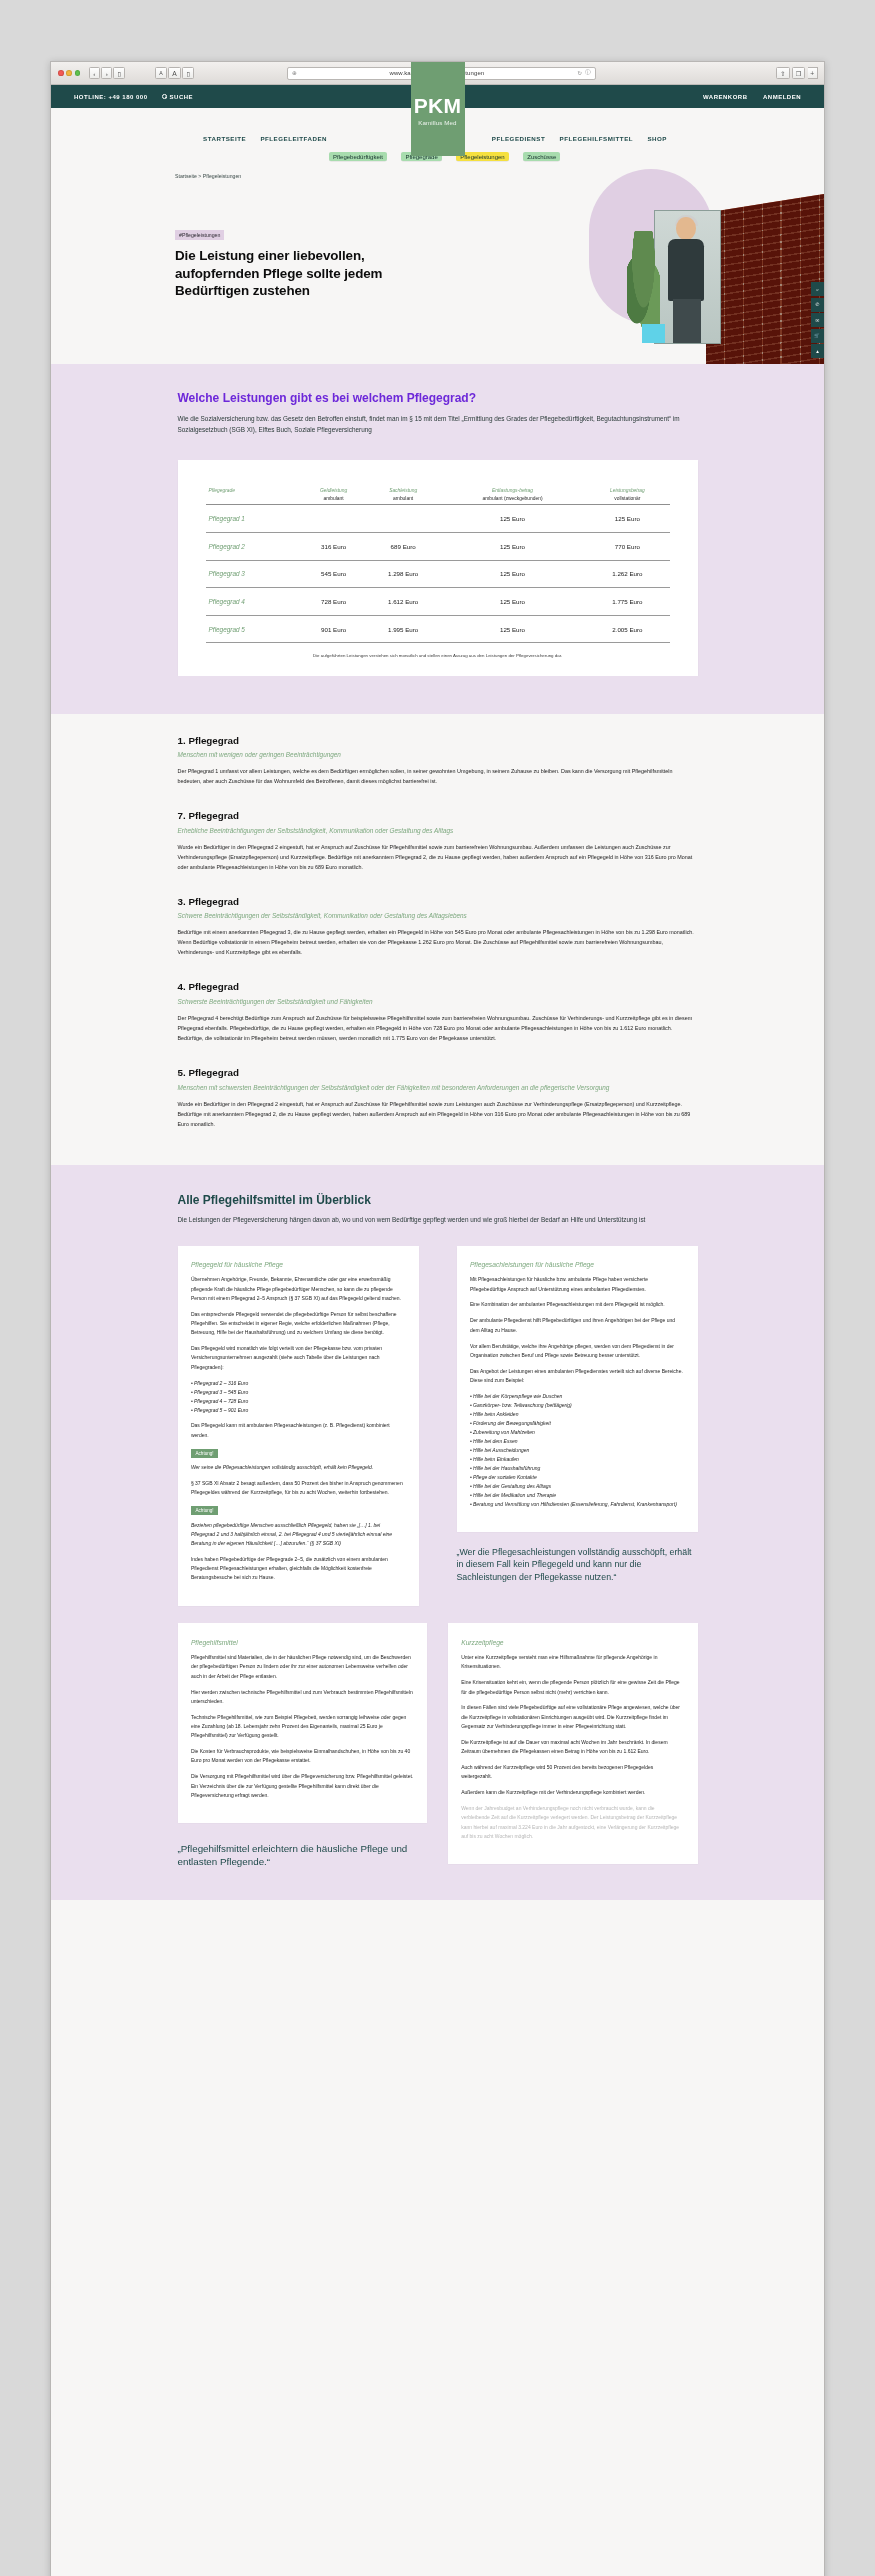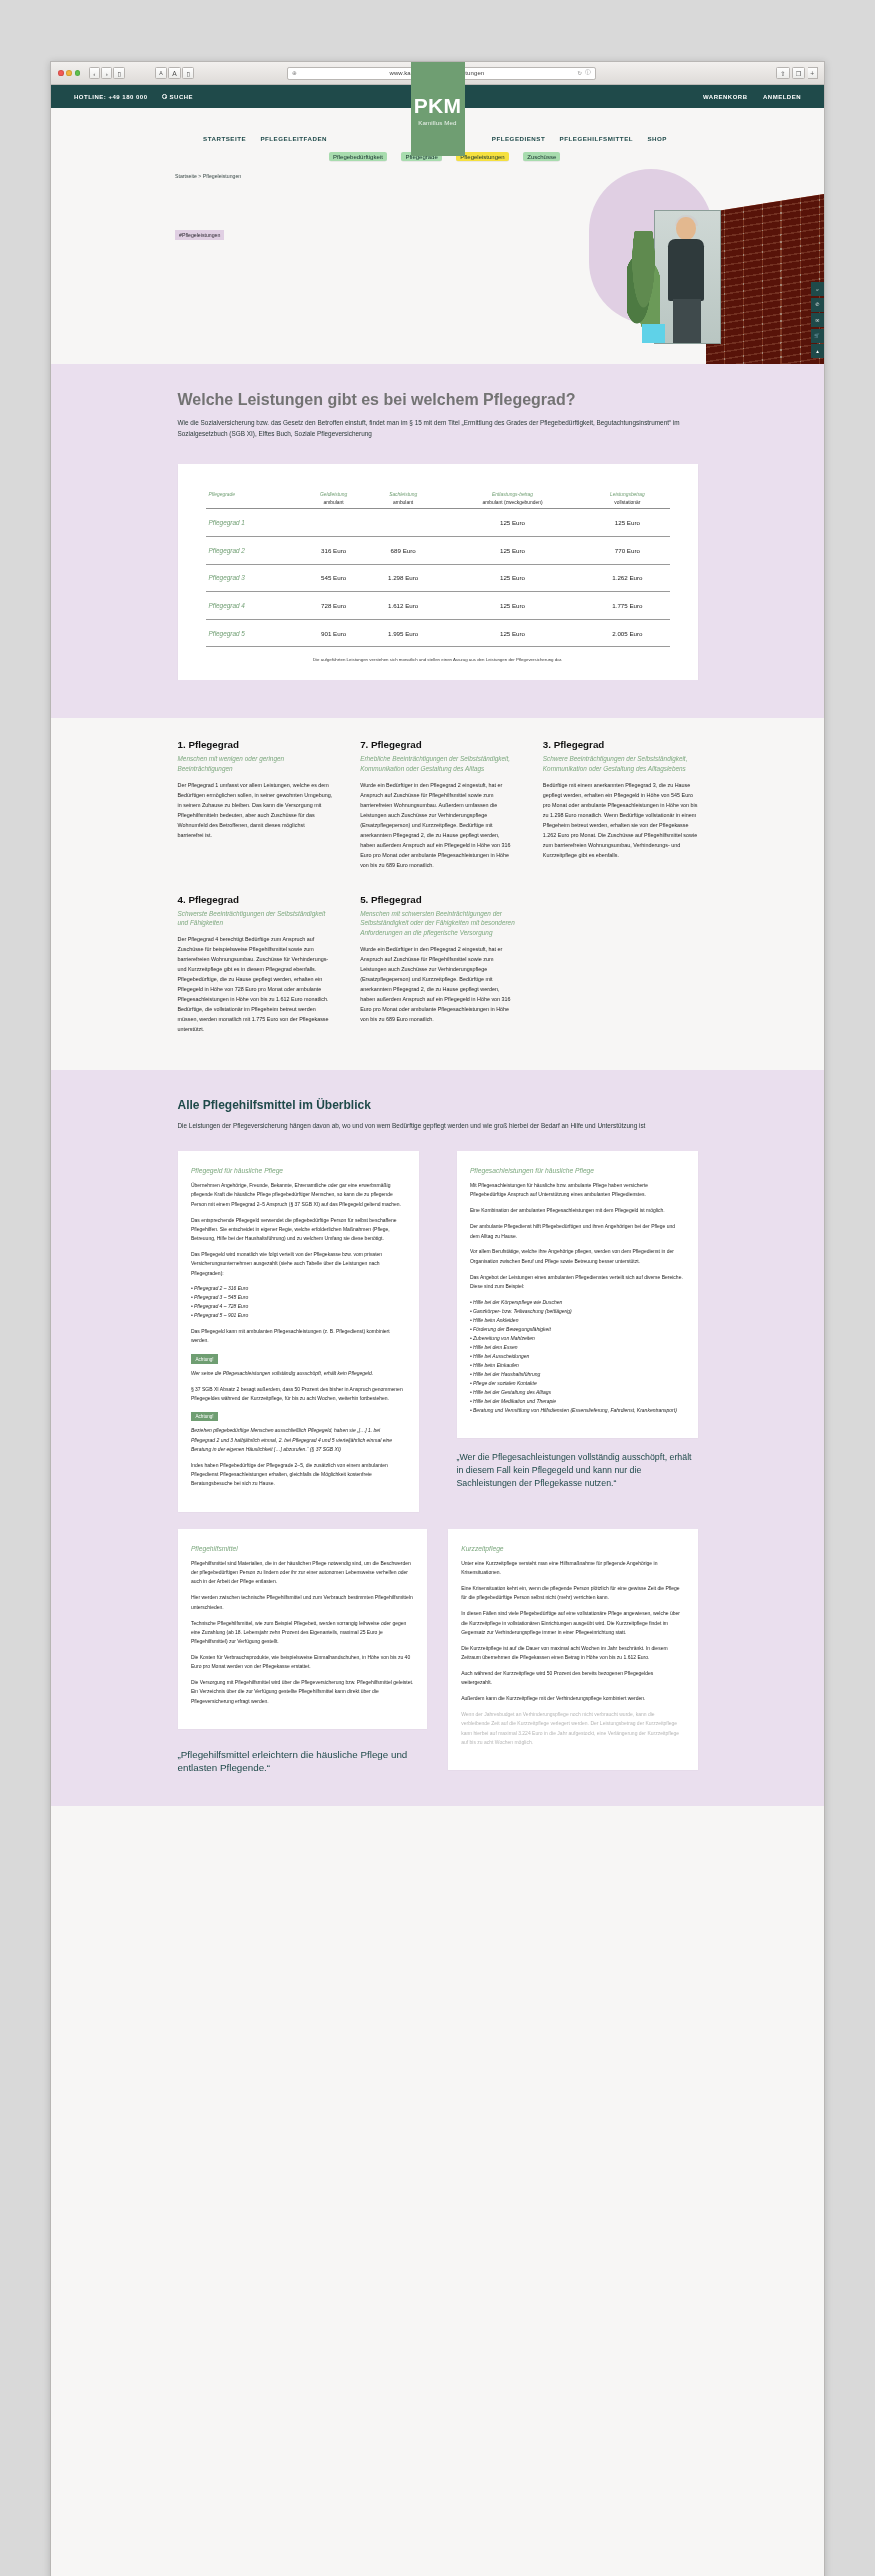--- a/index.html
+++ b/index.html
@@ -288,6 +288,7 @@
 
     <div class="heroInner">
       <span class="tag">#Pflegeleistungen</span>
+      <h1>Die Leistung einer liebevollen, aufopfernden Pflege sollte jedem Bedürftigen zustehen</h1>
     </div>
 
     <div class="rail">

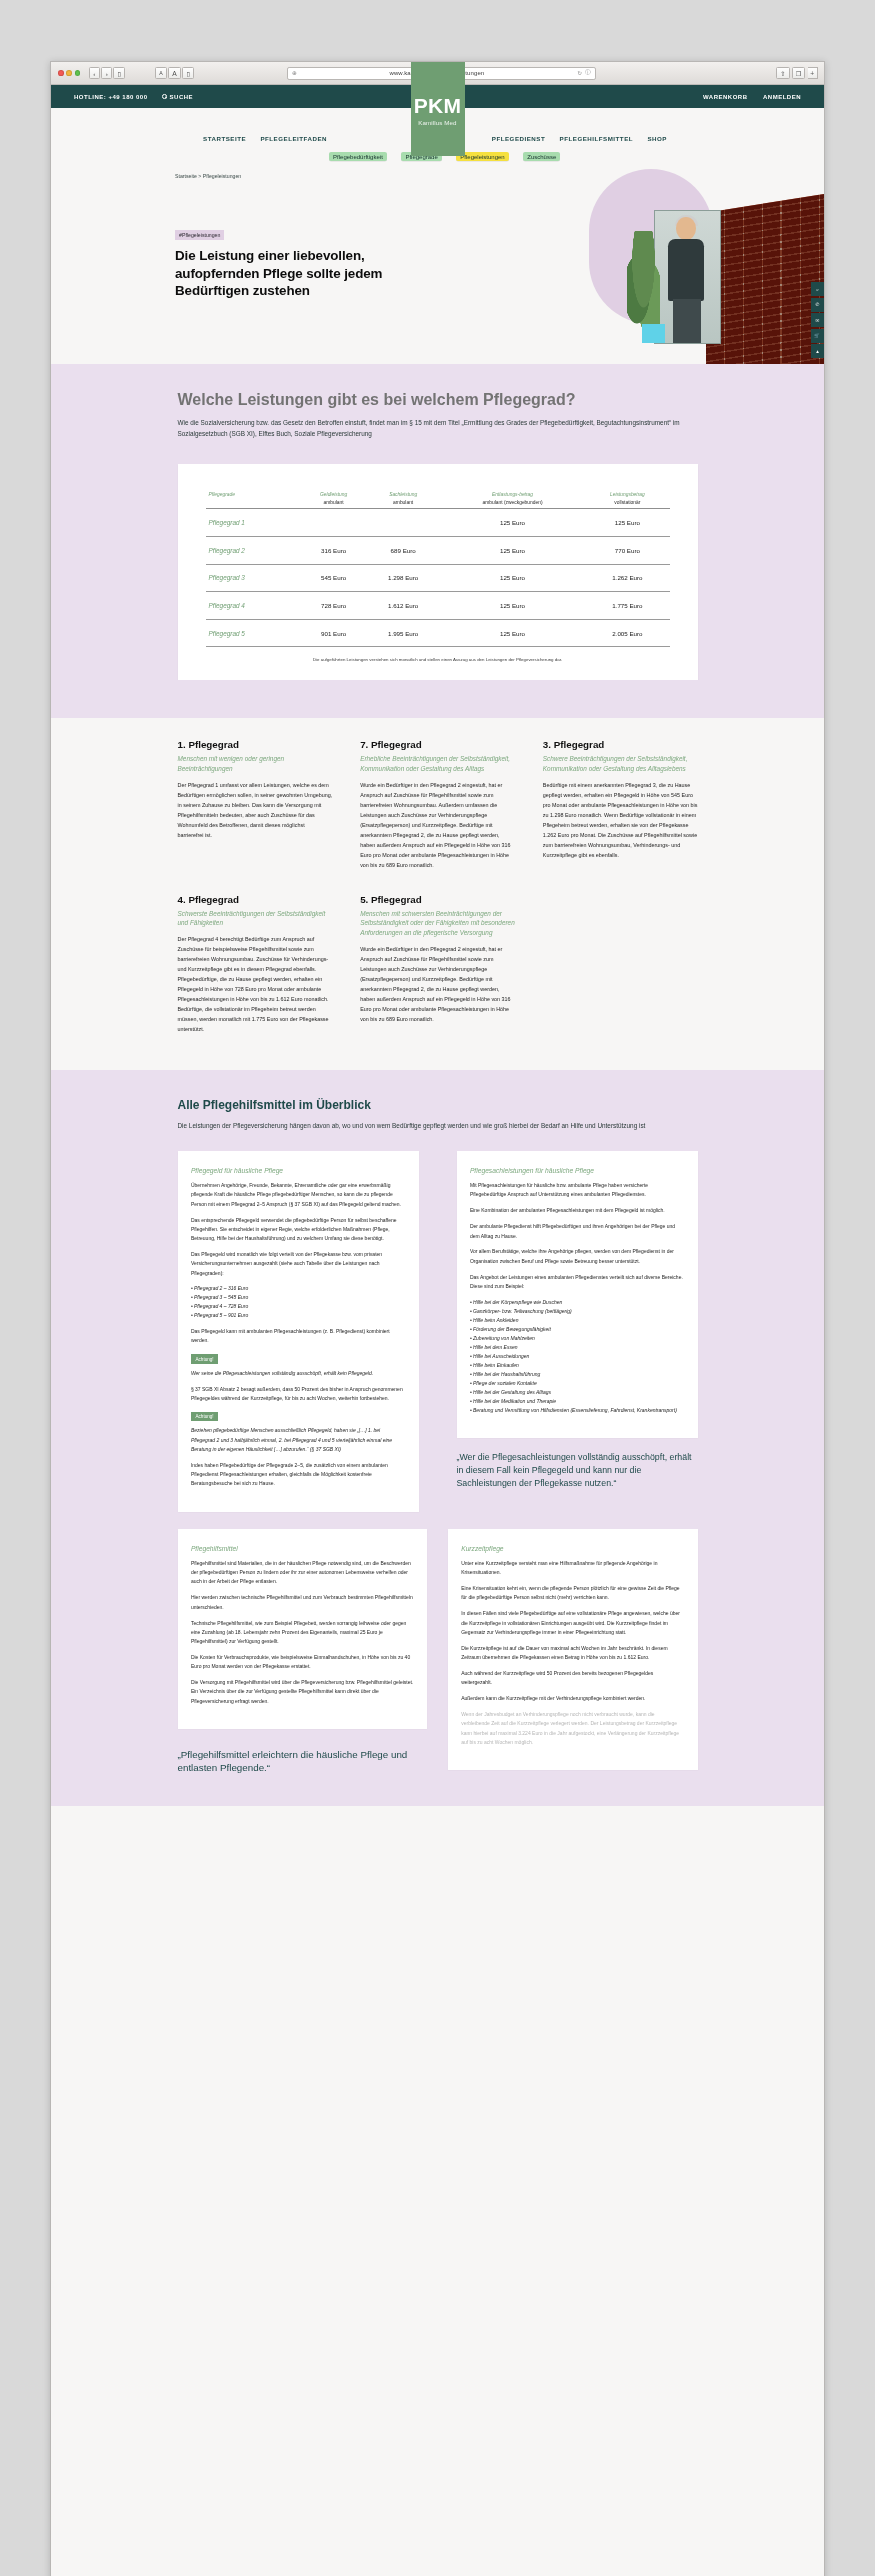--- a/index.html
+++ b/index.html
@@ -139,7 +139,7 @@
   
   .sec-purple { background:#eadfee; padding: 27px 0 0; }
   .wrap { width: 520px; margin: 0 auto; }
-  .sec-h2 { font-size:16px; color:#737373; font-weight:600; margin-bottom:8.2px; }
+  .sec-h2 { font-size:12px; color:#6d28d9; font-weight:600; margin-bottom:8.2px; }
   .sec-p { font-size:6.4px; color:#2a3a38; line-height:1.75; }
 
   .tablecard {

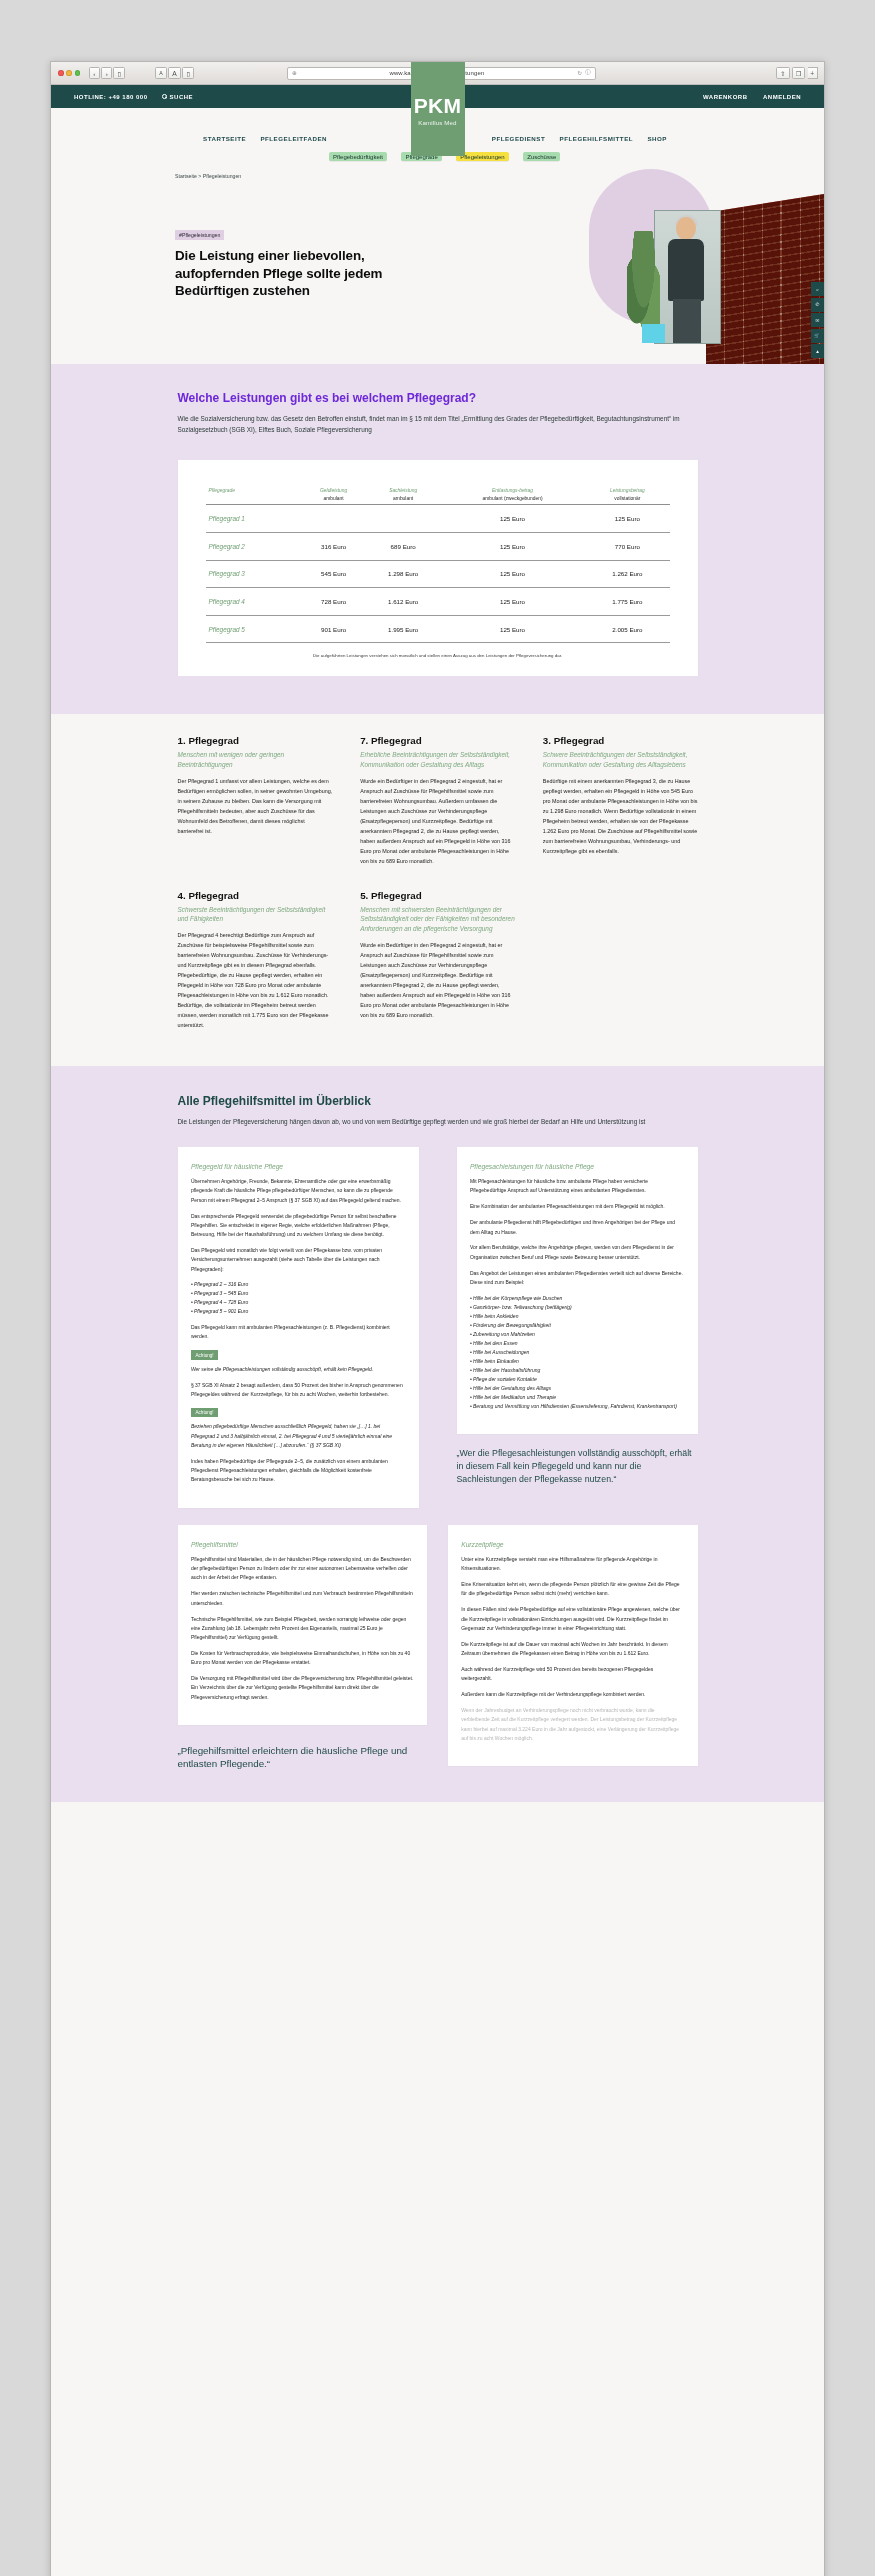--- a/index.html
+++ b/index.html
@@ -169,7 +169,7 @@
   .sec-white { background:#f7f6f5; padding: 20.6px 0 36px; position:relative; }
 
   
-  .pg-grid { display:grid; grid-template-columns: 1fr 1fr 1fr; column-gap: 28px; row-gap: 24px; }
+  .pg-grid { display:grid; grid-template-columns: 1fr; column-gap: 28px; row-gap: 24px; }
   .pg h3 { font-size:9.8px; color:#111; font-weight:600; margin-bottom:4.6px; }
   .pg h4 { font-size:6.4px; color:#7da87f; font-style:italic; font-weight:400; line-height:1.45; margin-bottom:6.7px;}
   .pg p { font-size:5.4px; color:#1d1d1d; line-height:1.85; }

